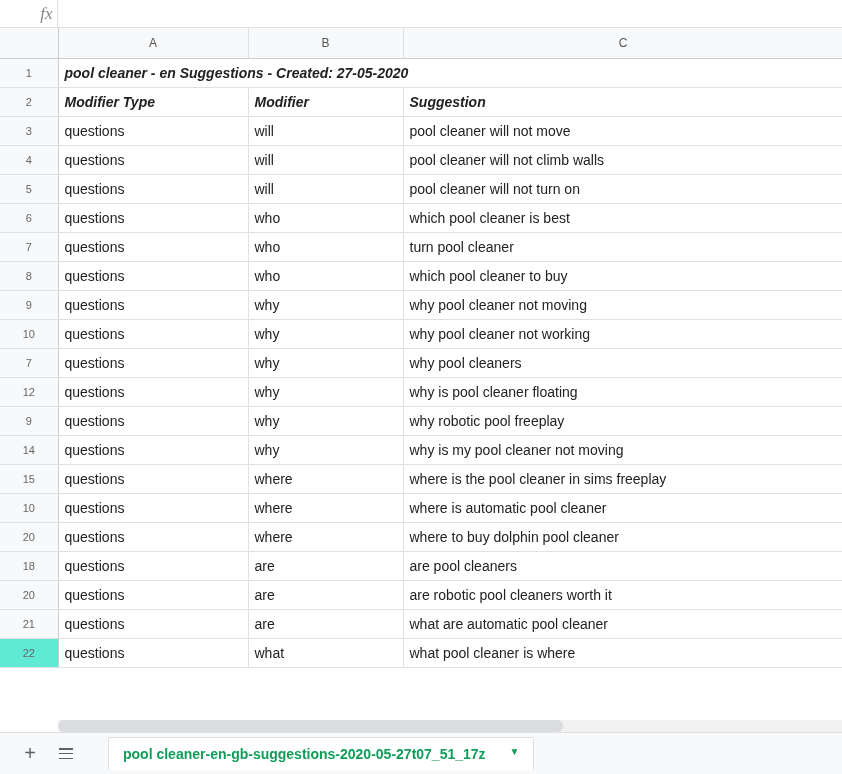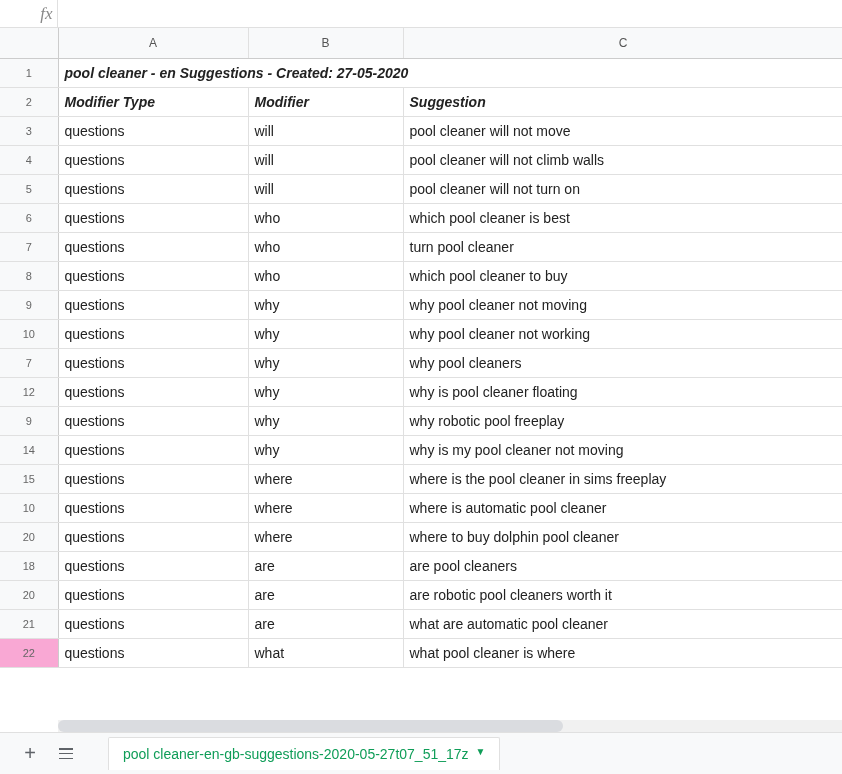--- a/index.html
+++ b/index.html
@@ -82,7 +82,7 @@
       height: 29px;
     }
     .row-header.active {
-      background: #f9a8d4;
+      background: #5eead4;
     }
     .cell {
       border-right: 1px solid #e0e0e0;

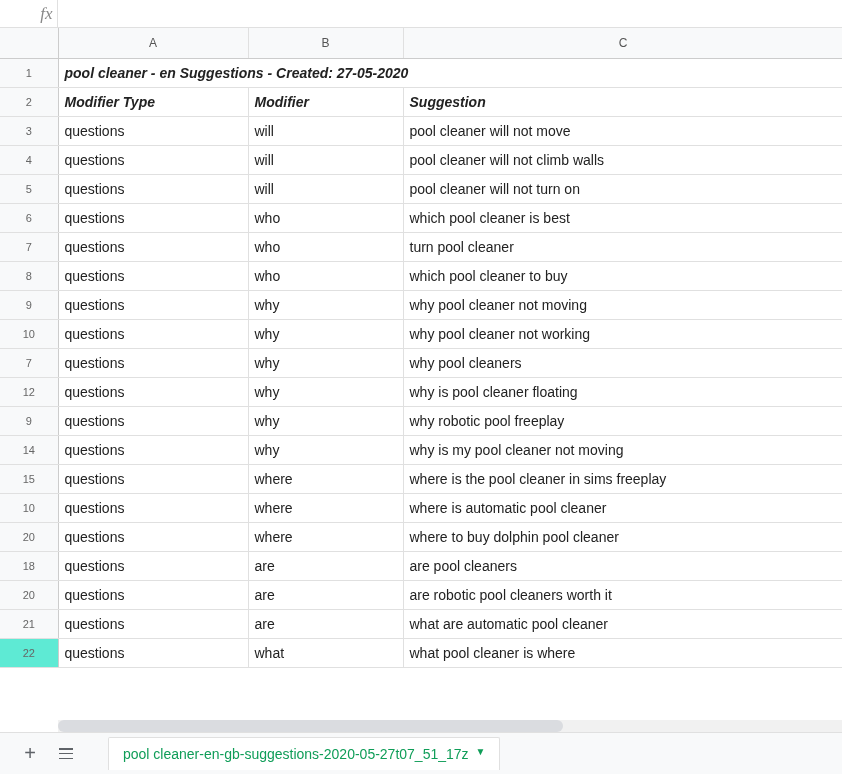--- a/index.html
+++ b/index.html
@@ -160,10 +160,10 @@
       margin-left: 24px;
       font-size: 14px;
       color: #0f9d58;
-      font-weight: 400;
+      font-weight: 700;
       display: flex;
       align-items: flex-start;
-      gap: 7px;
+      gap: 24px;
       border-radius: 2px 2px 0 0;
     }
     .dropdown-arrow {

